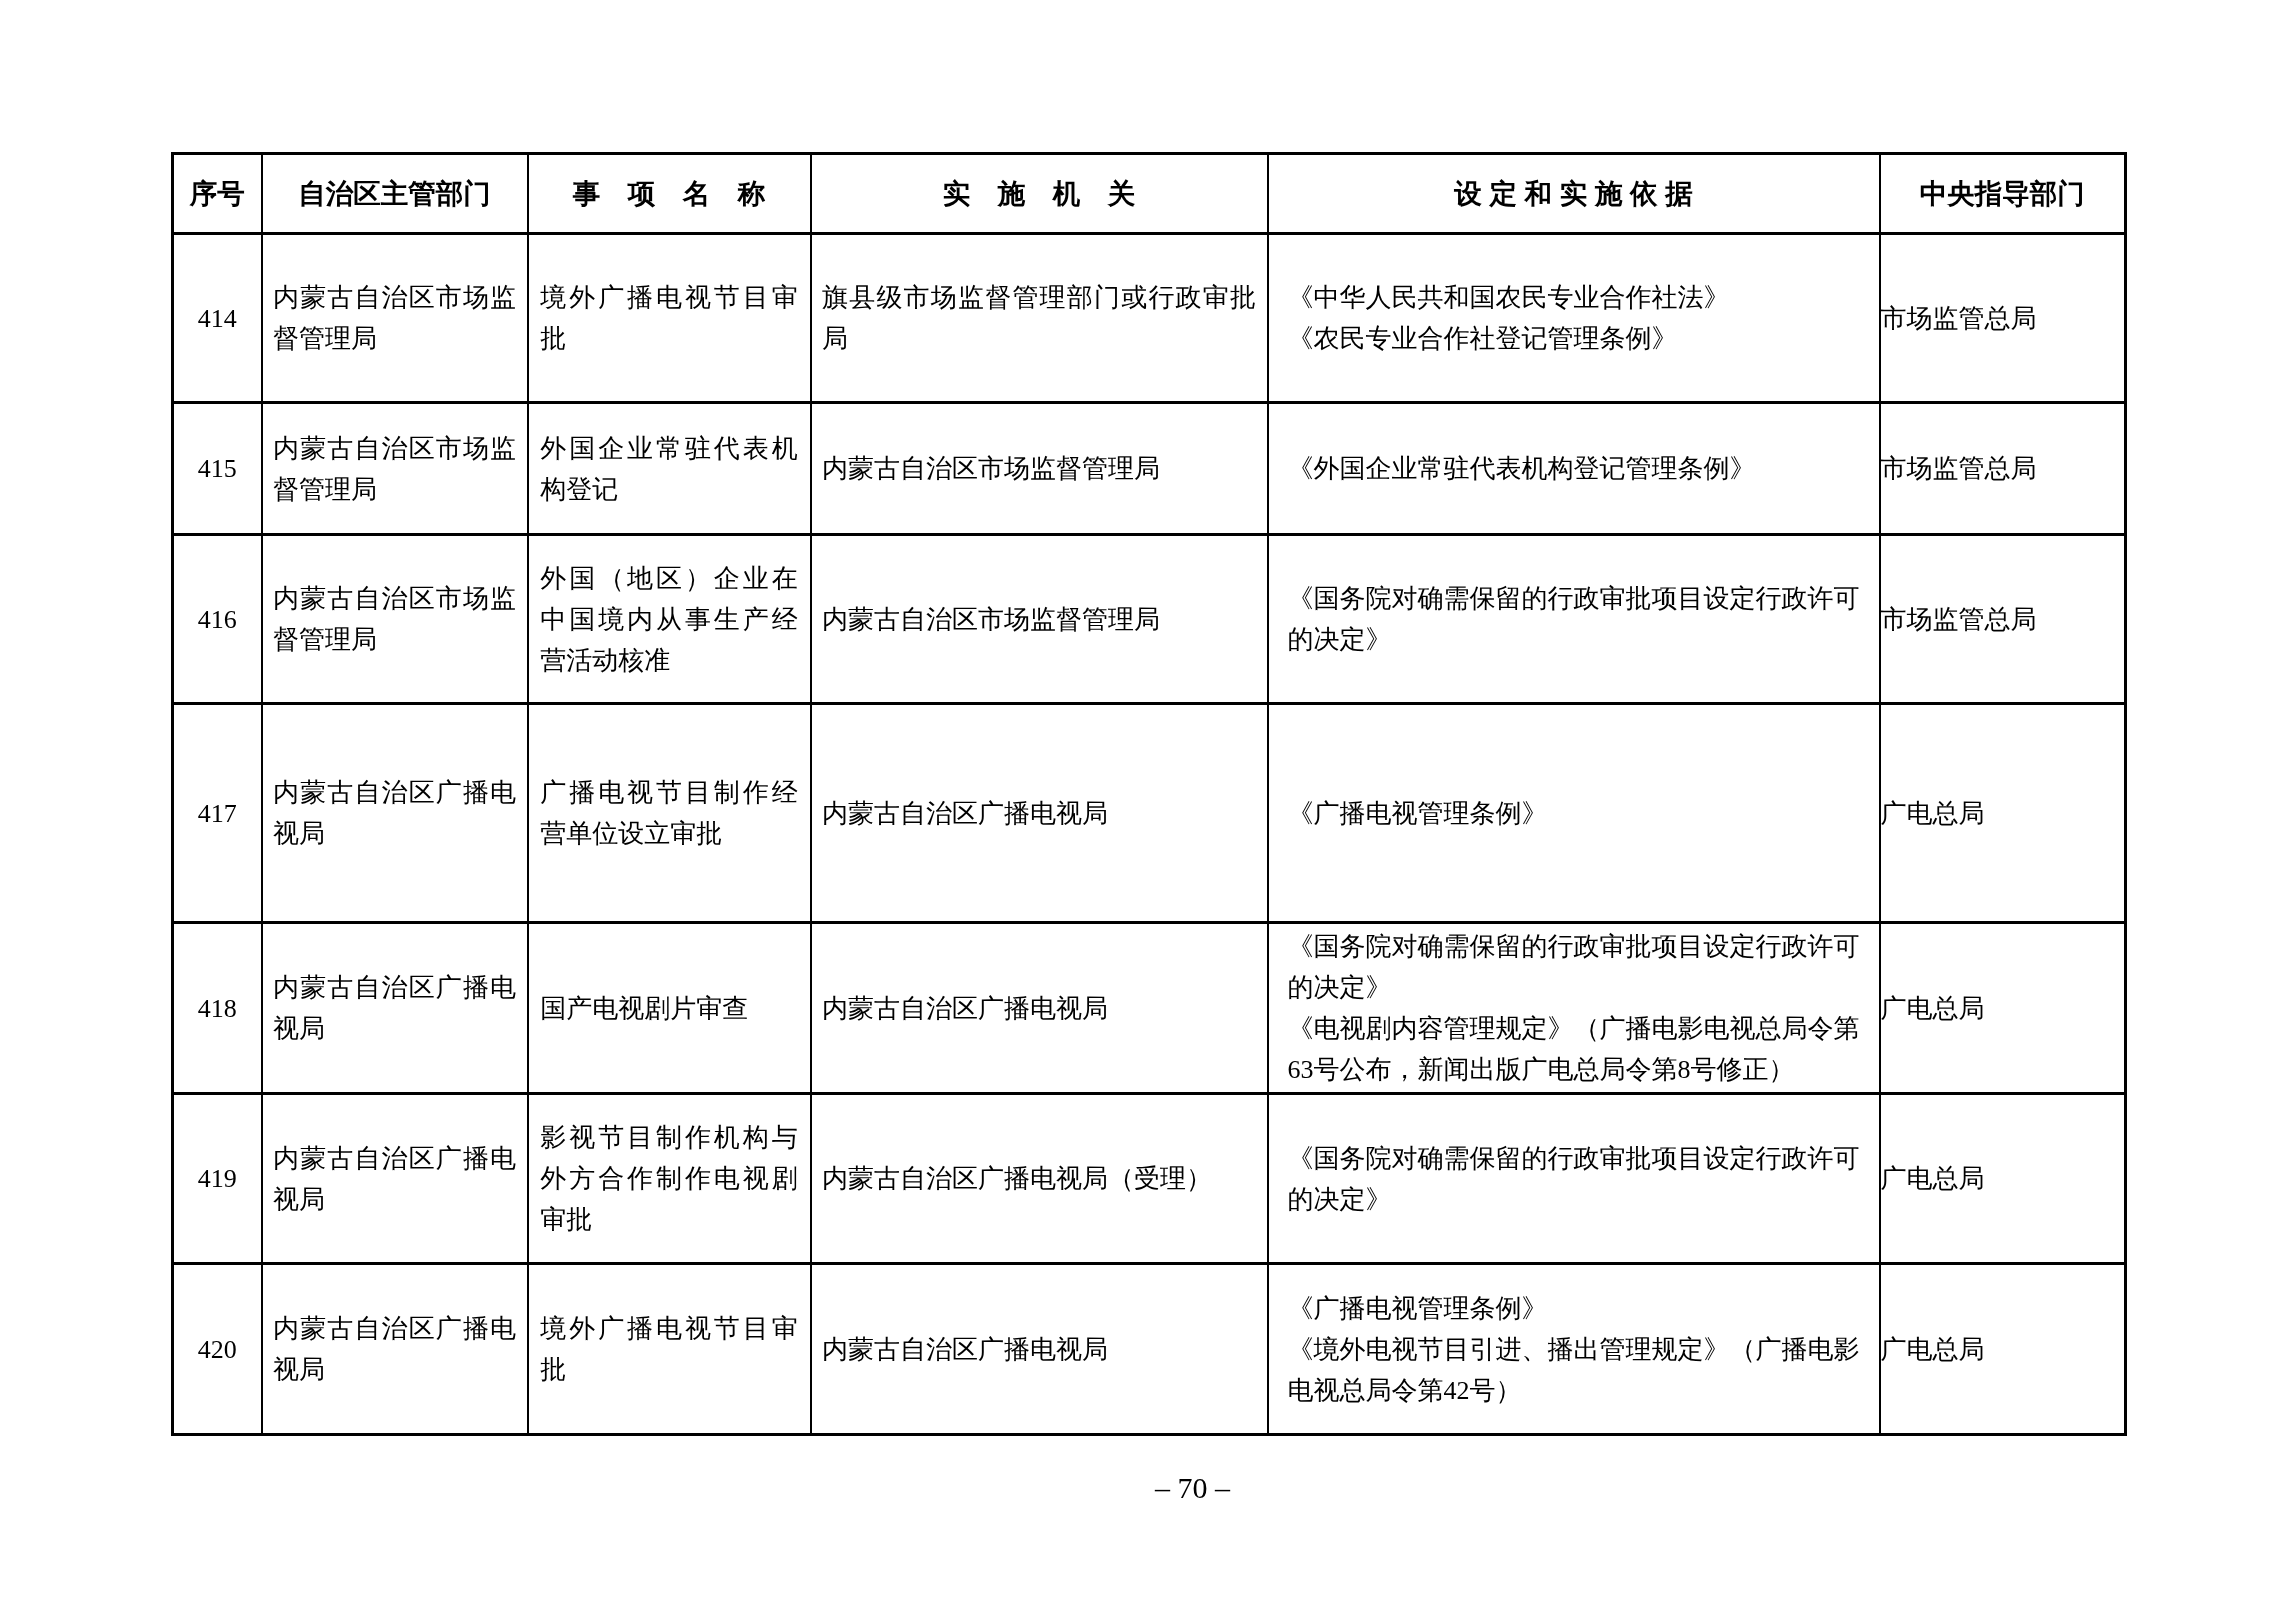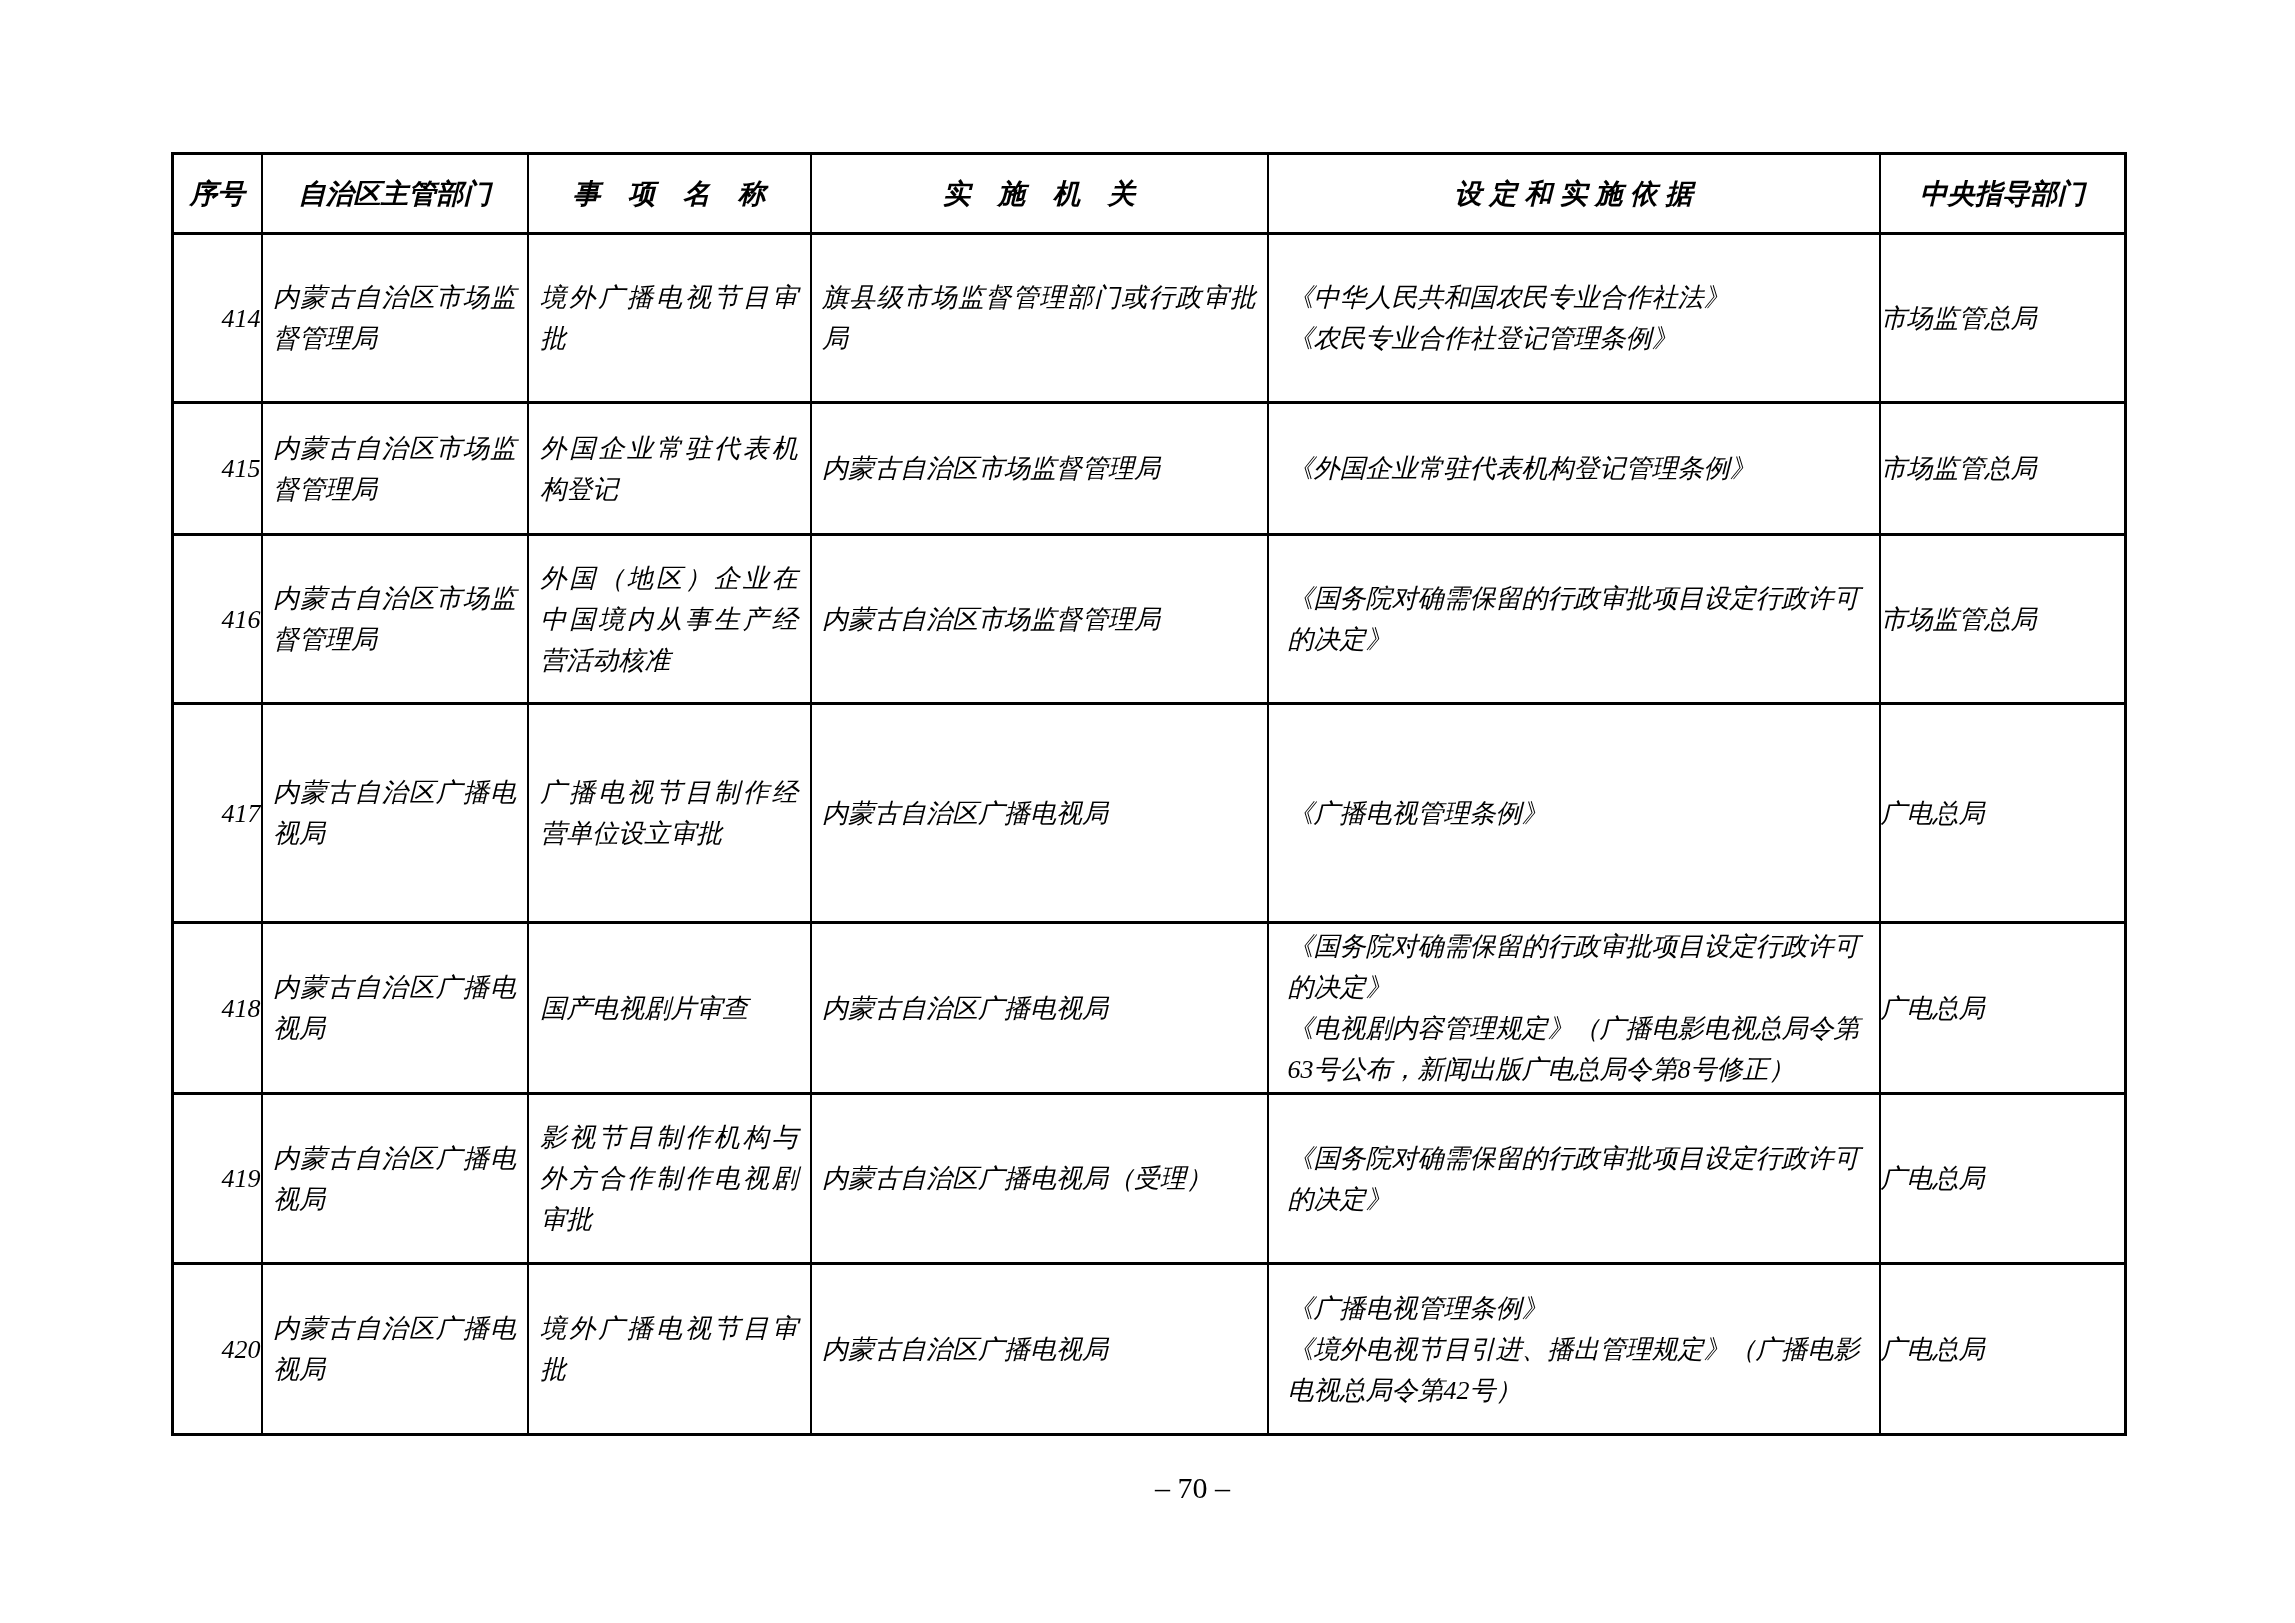--- a/index.html
+++ b/index.html
@@ -28,7 +28,6 @@
     padding:0;
     overflow:hidden;
     font-weight:normal;
-    font-style:italic;
   }
   .approval thead th {
     font-family:"Liberation Sans","DejaVu Sans",sans-serif;

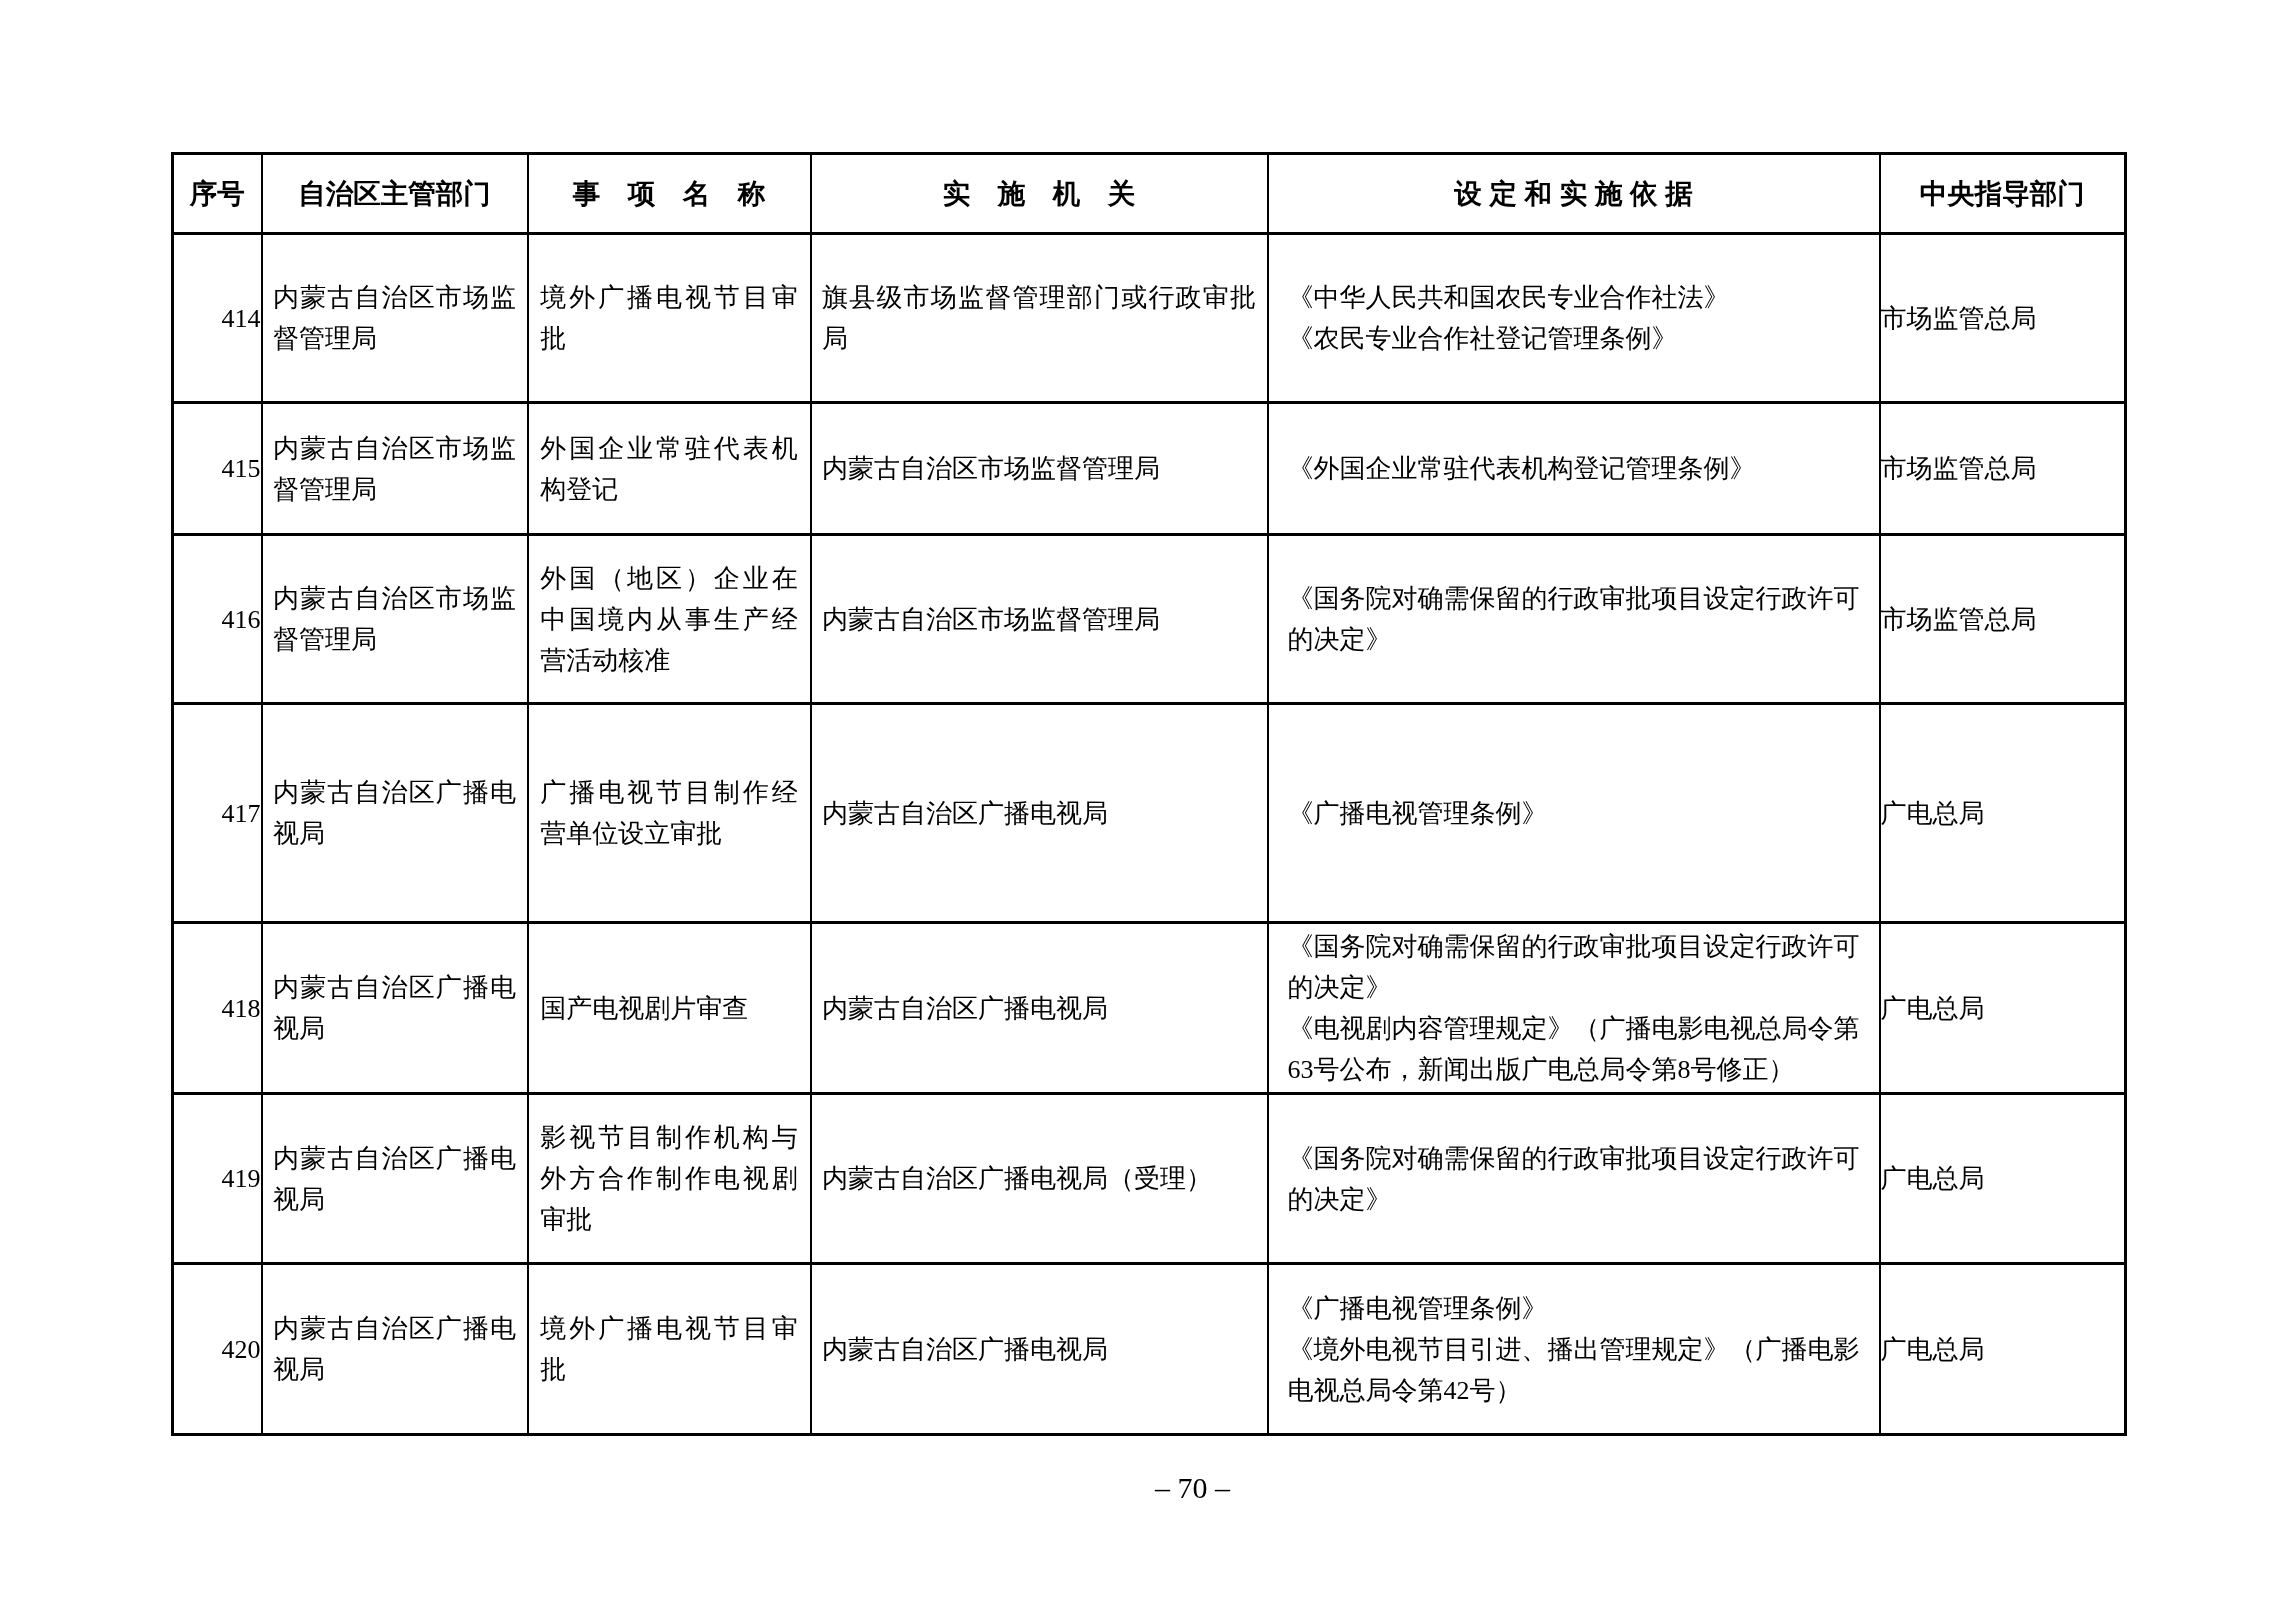--- a/index.html
+++ b/index.html
@@ -45,7 +45,7 @@
   tr.r419   { height:170px; }
   tr.r420   { height:171px; }
 
-  td.c-index   { text-align:right; }
+  td.c-index   { text-align:center; }
   td.c-dept    { text-align:justify; text-justify:inter-character; padding:0 10.5px; }
   td.c-item    { text-align:justify; text-justify:inter-character; padding:0 11.8px; }
   td.c-agency  { text-align:justify; text-justify:inter-character; padding:0 10.5px; }

